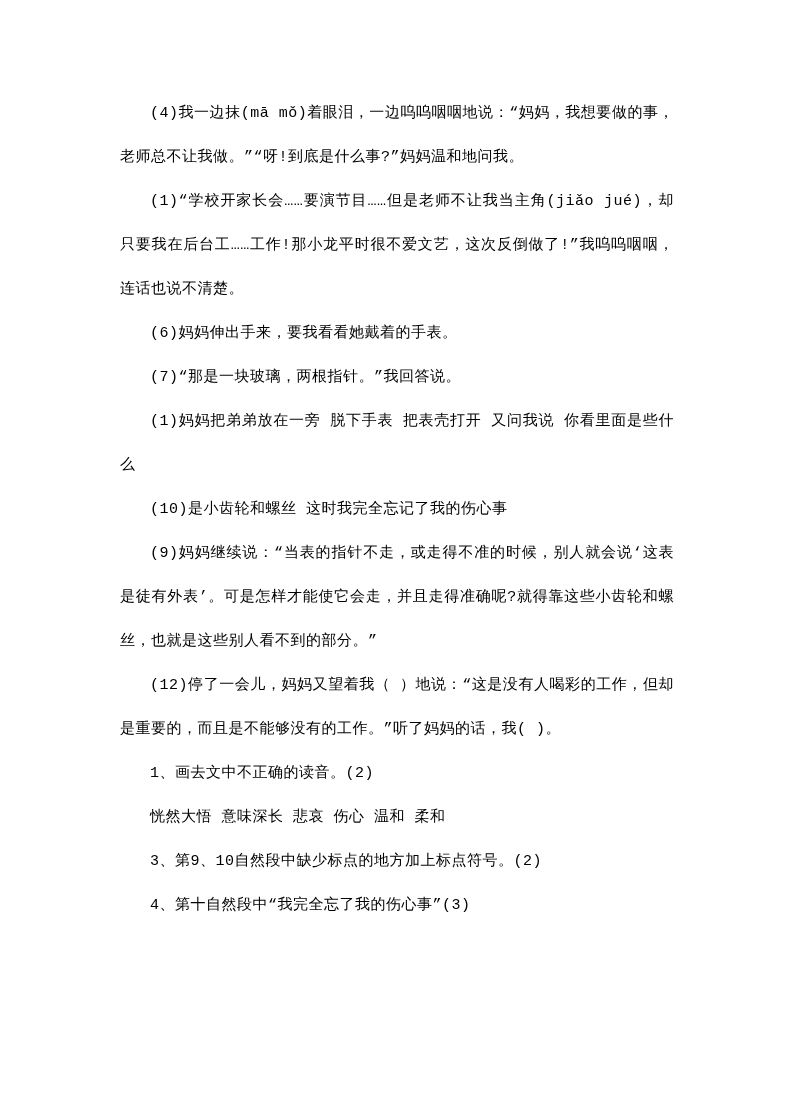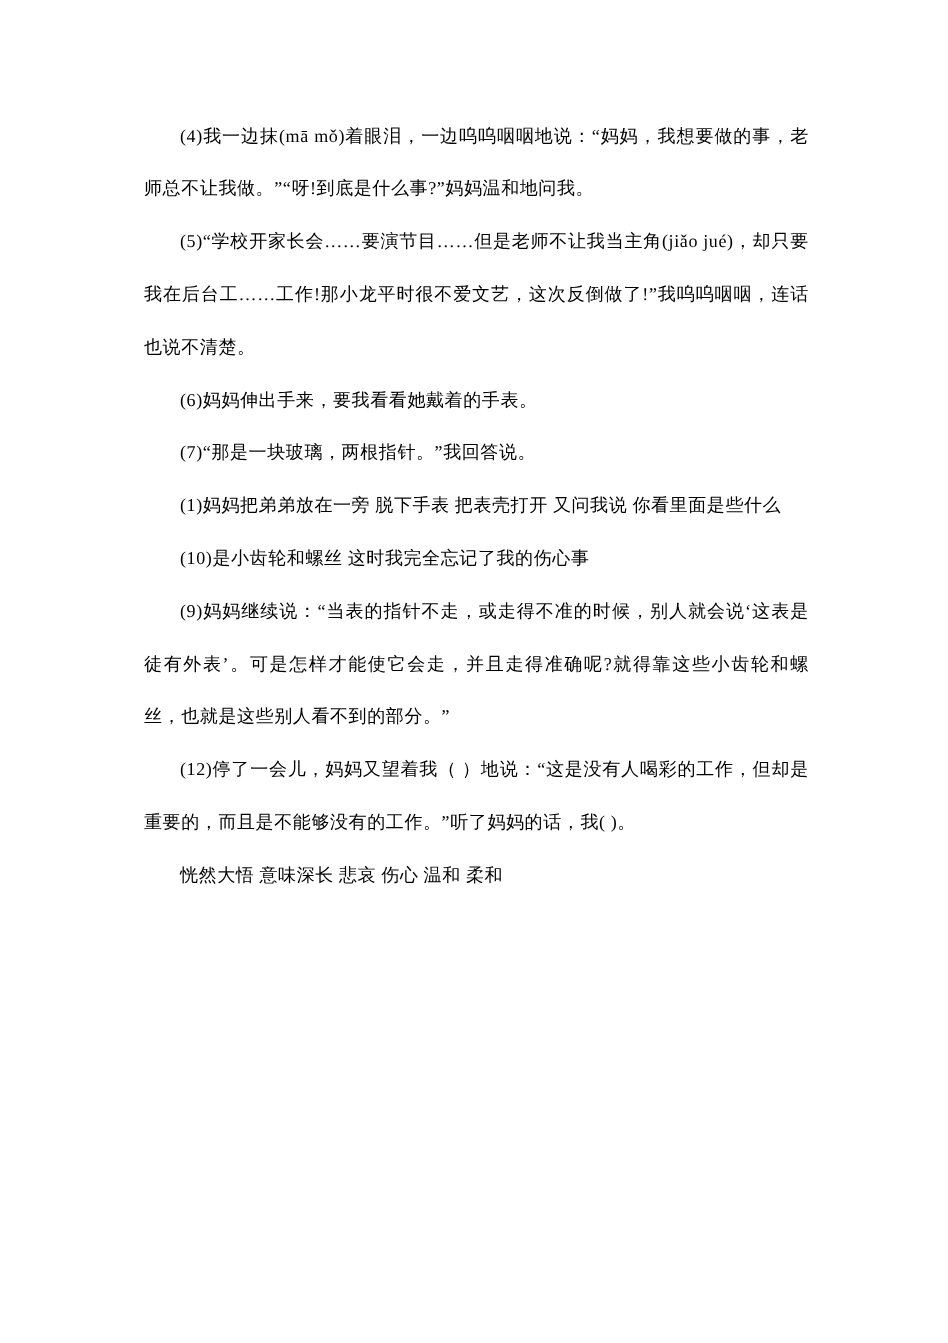--- a/index.html
+++ b/index.html
@@ -14,7 +14,7 @@
       margin: 0 auto;
       background: #ffffff;
       overflow: hidden;
-      font-family: Liberation Serif, serif;
+      font-family: Liberation Mono, monospace;
       color: #000000;
     }
     .content {

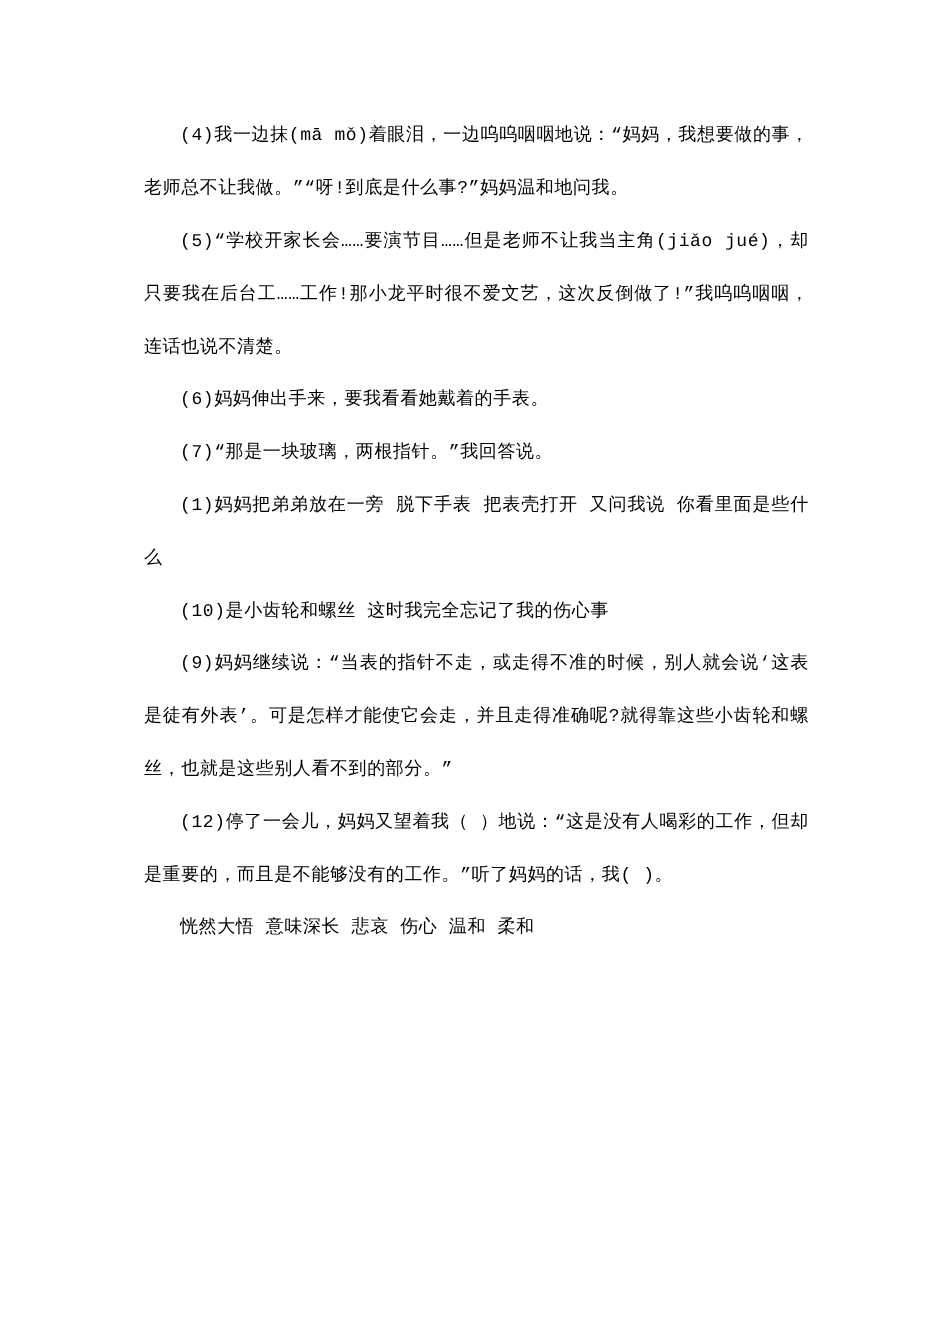--- a/index.html
+++ b/index.html
@@ -37,7 +37,7 @@
 <main class="page">
   <div class="content">
     <p>(4)我一边抹(mā  mǒ)着眼泪，一边呜呜咽咽地说：“妈妈，我想要做的事，老师总不让我做。”“呀!到底是什么事?”妈妈温和地问我。</p>
-    <p>(5)“学校开家长会……要演节目……但是老师不让我当主角(jiǎo   jué)，却只要我在后台工……工作!那小龙平时很不爱文艺，这次反倒做了!”我呜呜咽咽，连话也说不清楚。</p>
+    <p>(1)“学校开家长会……要演节目……但是老师不让我当主角(jiǎo   jué)，却只要我在后台工……工作!那小龙平时很不爱文艺，这次反倒做了!”我呜呜咽咽，连话也说不清楚。</p>
     <p>(6)妈妈伸出手来，要我看看她戴着的手表。</p>
     <p>(7)“那是一块玻璃，两根指针。”我回答说。</p>
     <p>(1)妈妈把弟弟放在一旁 脱下手表 把表壳打开 又问我说 你看里面是些什么</p>

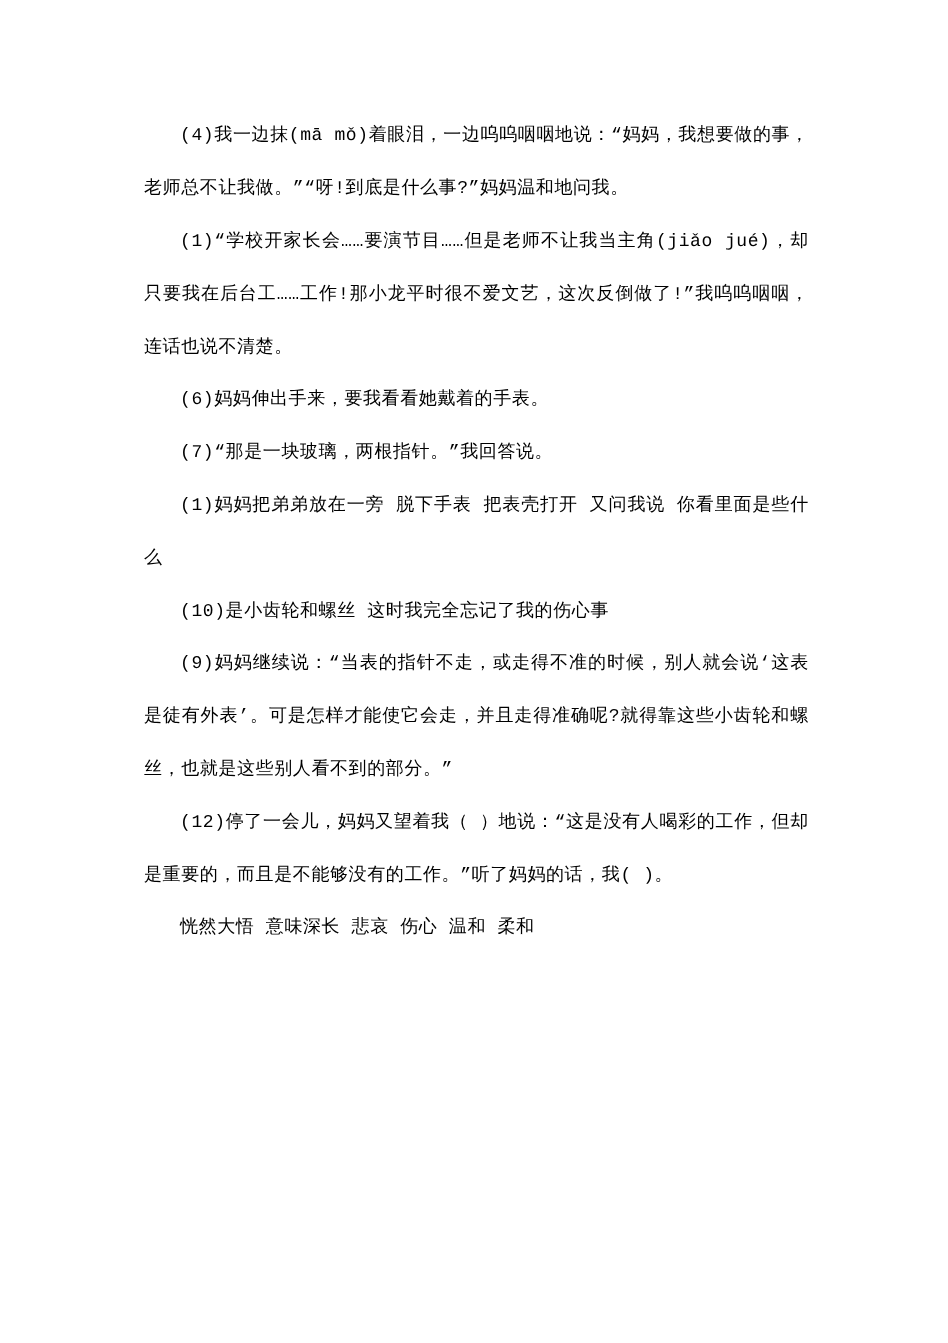--- a/index.html
+++ b/index.html
@@ -44,6 +44,7 @@
     <p>(10)是小齿轮和螺丝 这时我完全忘记了我的伤心事</p>
     <p>(9)妈妈继续说：“当表的指针不走，或走得不准的时候，别人就会说‘这表是徒有外表’。可是怎样才能使它会走，并且走得准确呢?就得靠这些小齿轮和螺丝，也就是这些别人看不到的部分。”</p>
     <p>(12)停了一会儿，妈妈又望着我（  ）地说：“这是没有人喝彩的工作，但却是重要的，而且是不能够没有的工作。”听了妈妈的话，我(  )。</p>
+    <p>1、画去文中不正确的读音。(2)</p>
     <p>恍然大悟 意味深长 悲哀 伤心 温和 柔和</p>
   </div>
 </main>

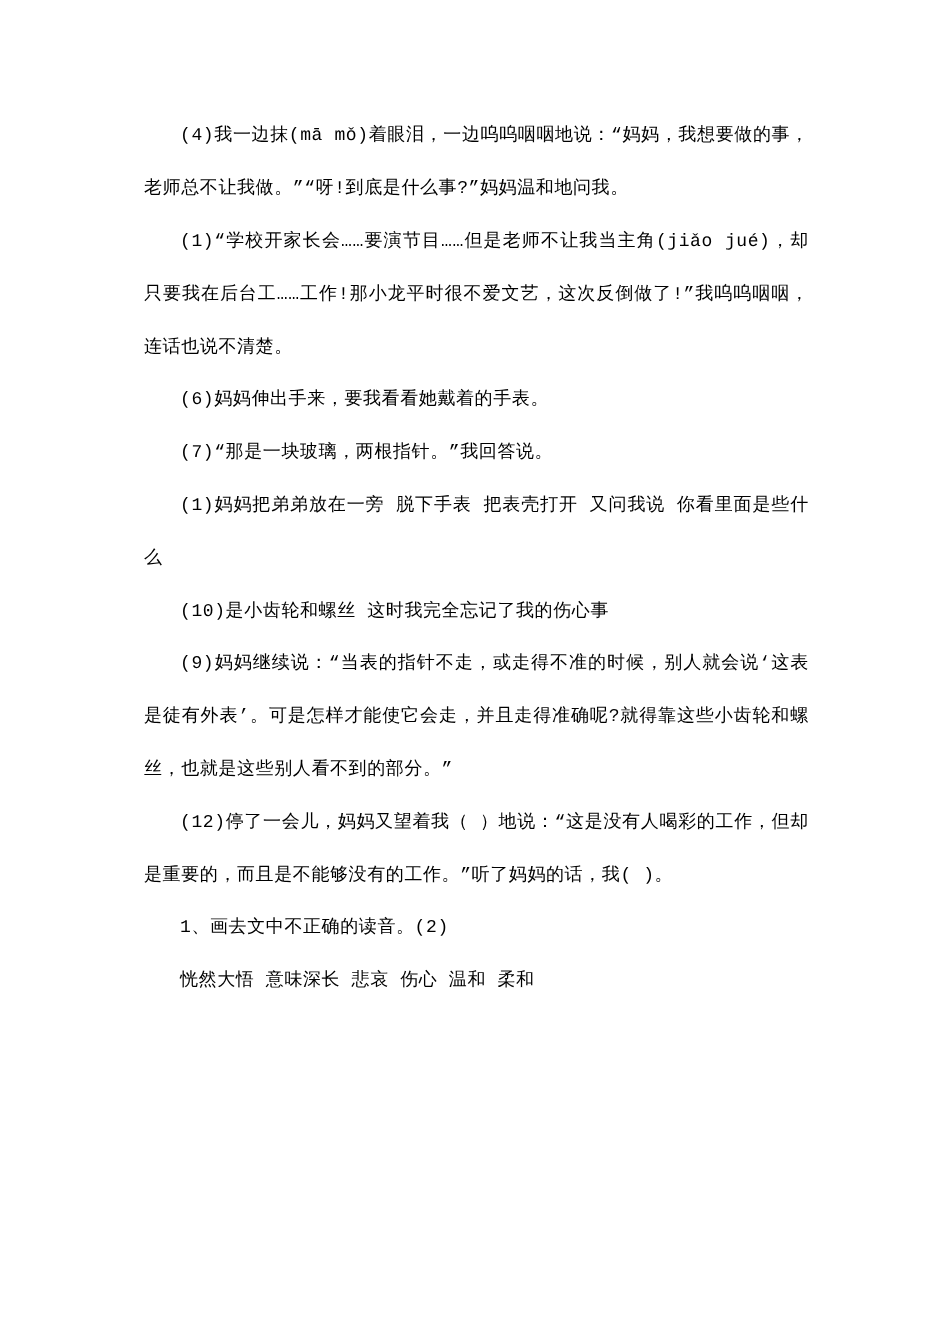--- a/index.html
+++ b/index.html
@@ -46,6 +46,7 @@
     <p>(12)停了一会儿，妈妈又望着我（  ）地说：“这是没有人喝彩的工作，但却是重要的，而且是不能够没有的工作。”听了妈妈的话，我(  )。</p>
     <p>1、画去文中不正确的读音。(2)</p>
     <p>恍然大悟 意味深长 悲哀 伤心 温和 柔和</p>
+    <p>3、第9、10自然段中缺少标点的地方加上标点符号。(2)</p>
   </div>
 </main>
 

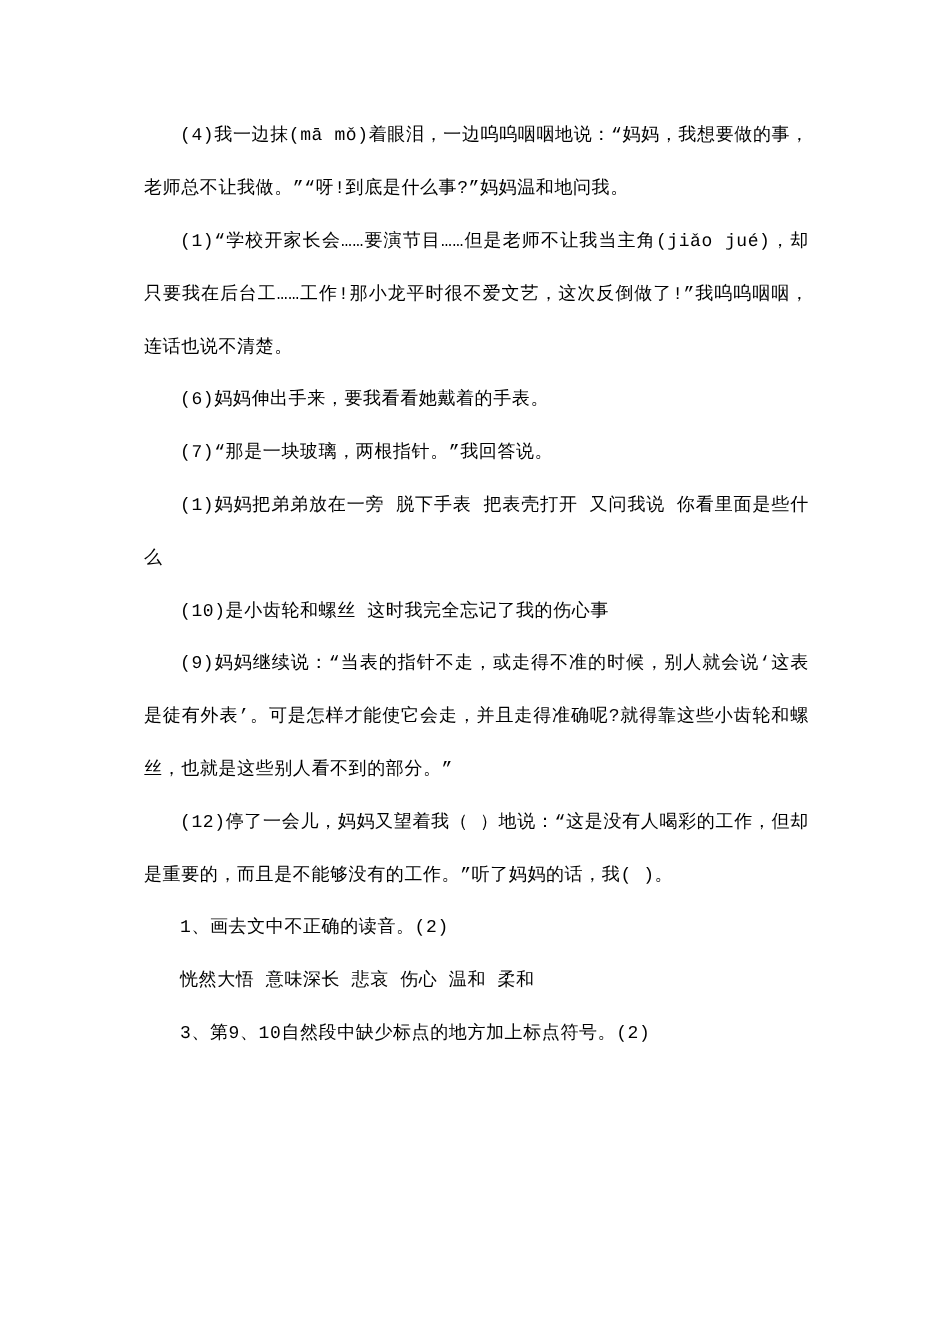--- a/index.html
+++ b/index.html
@@ -47,6 +47,7 @@
     <p>1、画去文中不正确的读音。(2)</p>
     <p>恍然大悟 意味深长 悲哀 伤心 温和 柔和</p>
     <p>3、第9、10自然段中缺少标点的地方加上标点符号。(2)</p>
+    <p>4、第十自然段中“我完全忘了我的伤心事”(3)</p>
   </div>
 </main>
 

